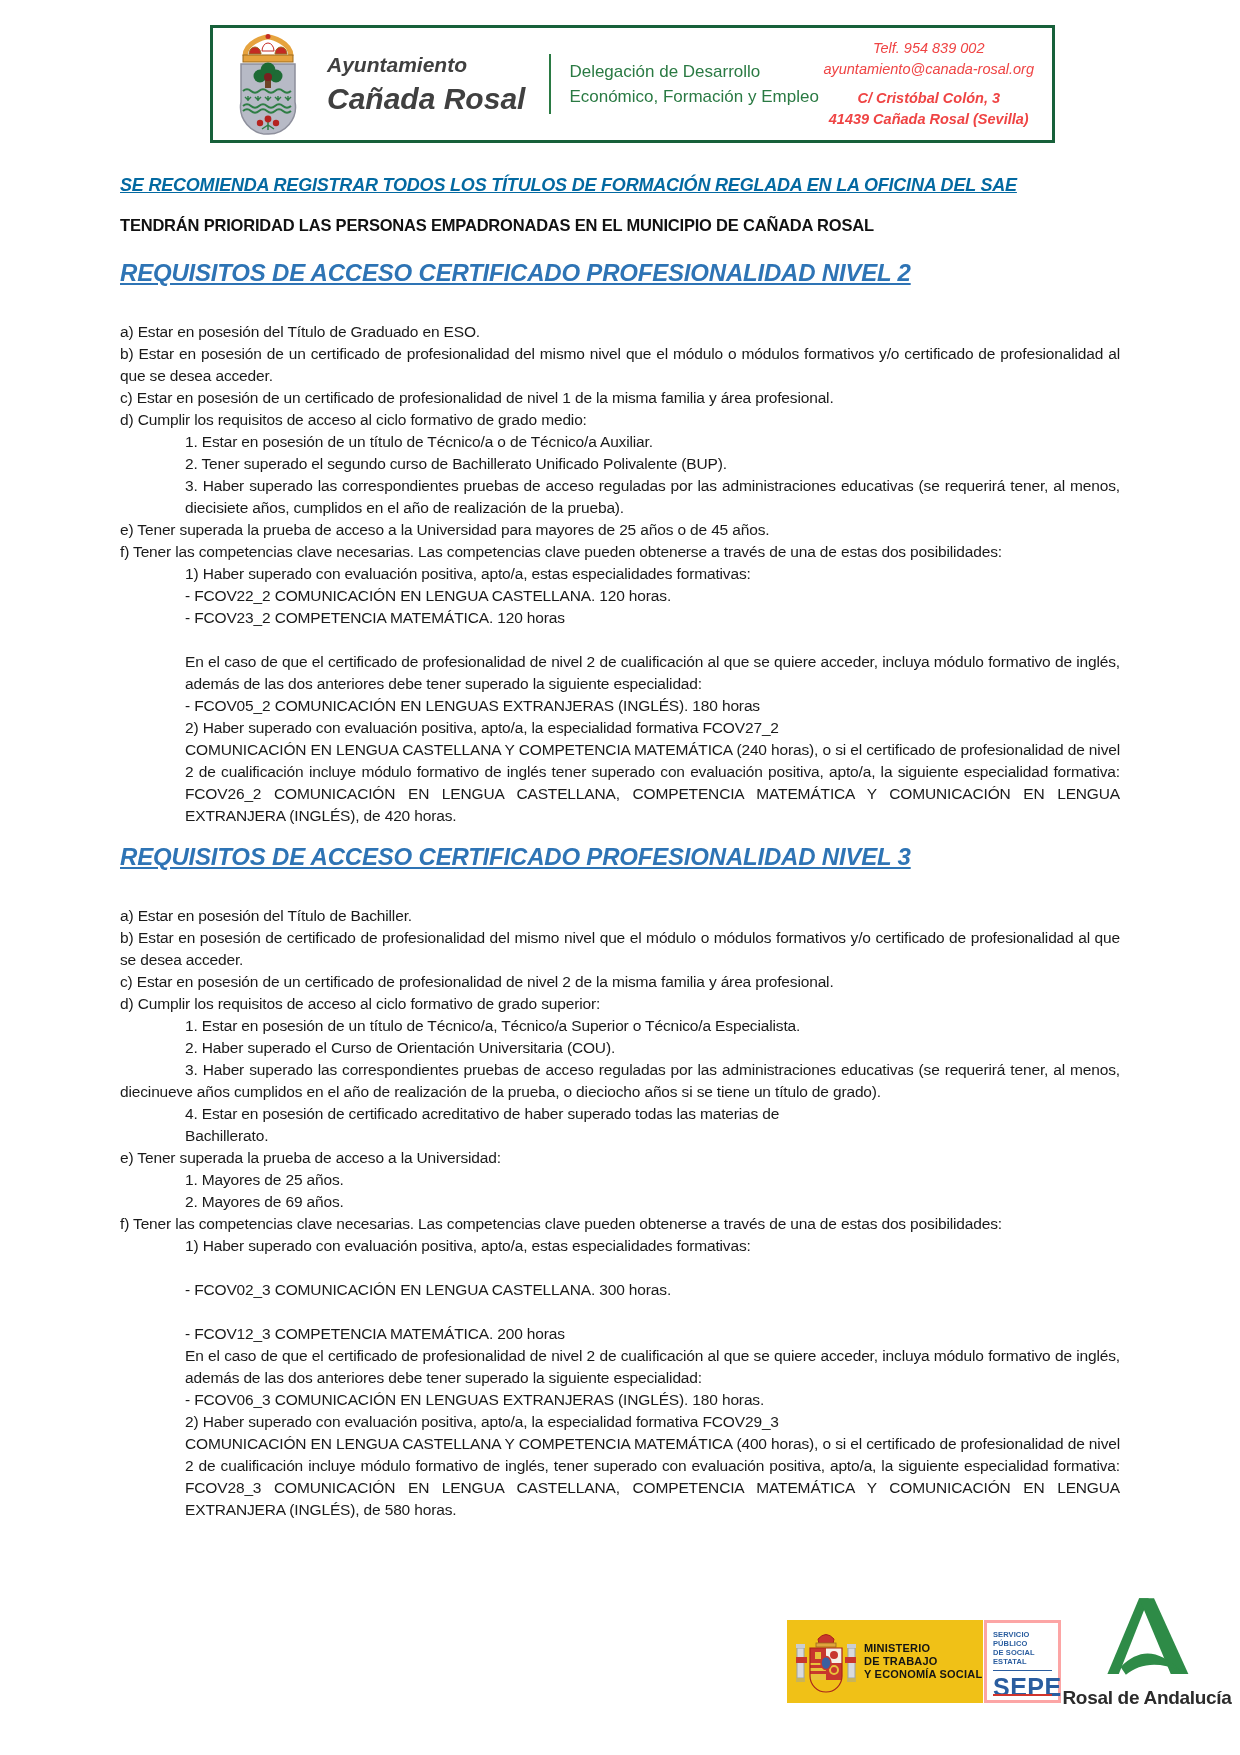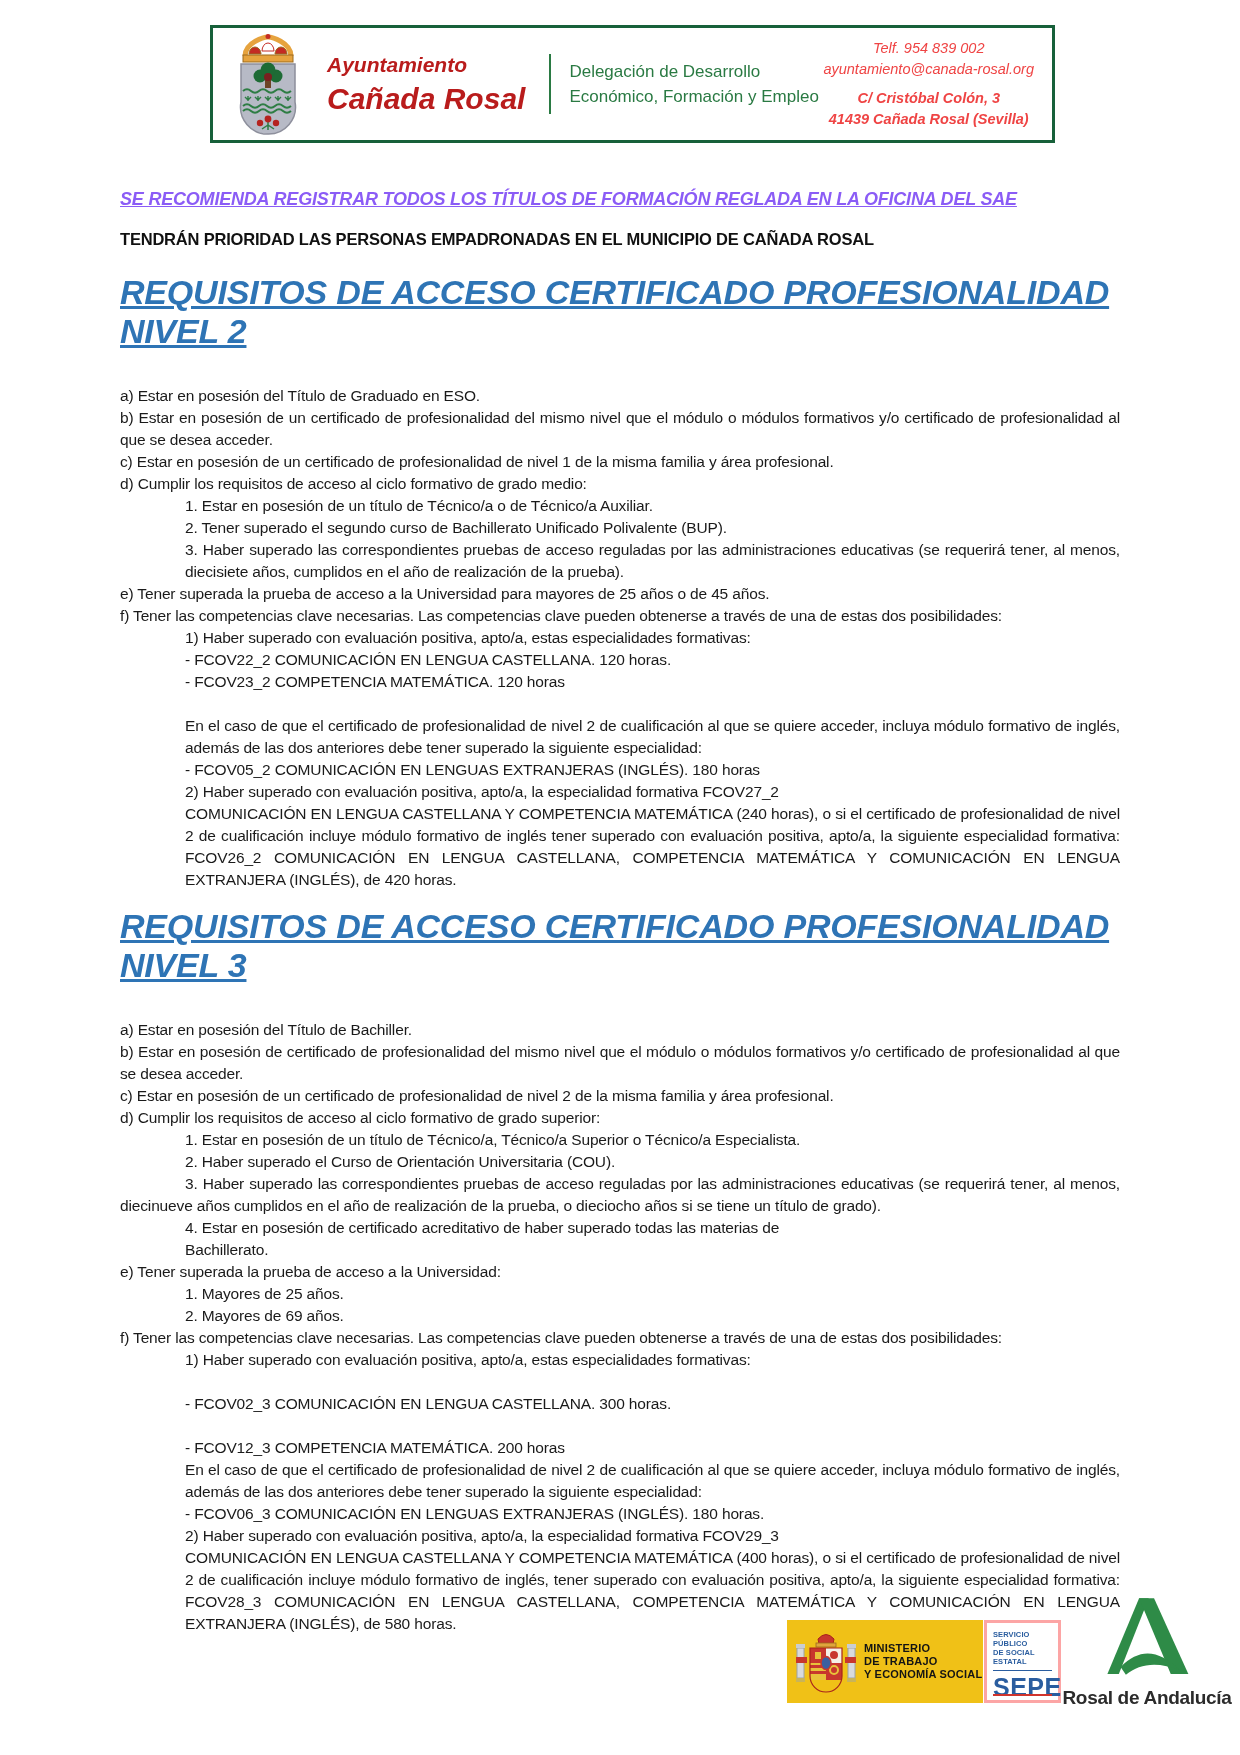--- a/index.html
+++ b/index.html
@@ -10,7 +10,7 @@
   .letterhead{margin:25px 185px 0 210px;height:118px;border:3px solid #17603a;
               display:flex;align-items:center;box-sizing:border-box;background:#fff;}
   .escudo{flex:0 0 auto;margin-left:16px;margin-top:2px;}
-  .org{margin-left:20px;color:#b91c1c;font-style:italic;font-weight:bold;line-height:1.1;}
+  .org{margin-left:20px;color:#404040;font-style:italic;font-weight:bold;line-height:1.1;}
   .org-l1{font-size:21px;}
   .org-l2{font-size:30px;margin-top:5px;}
   .lh-divider{width:2px;height:60px;background:#2a7a43;margin:0 18px 0 24px;}

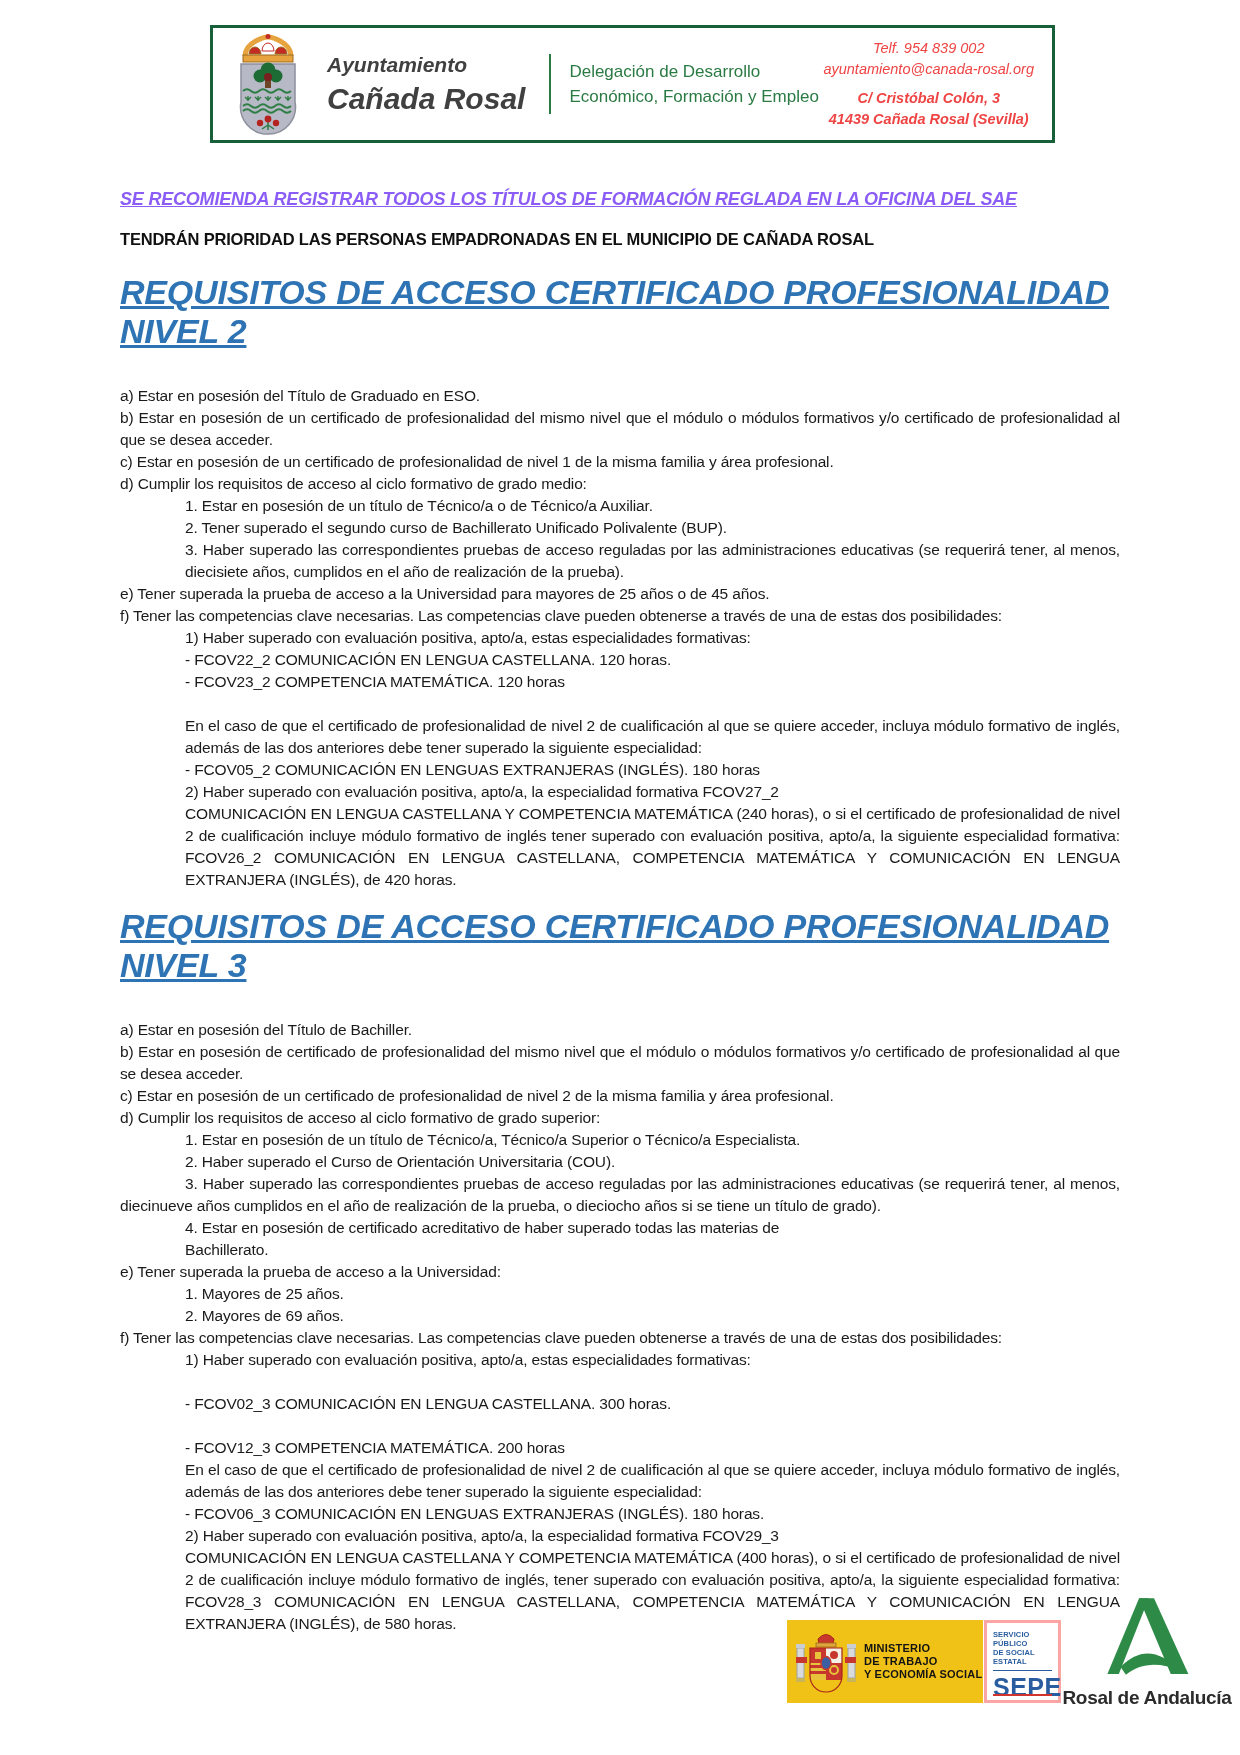--- a/index.html
+++ b/index.html
@@ -21,8 +21,8 @@
   .contact .addr1,.contact .addr2{font-weight:bold;}
 
   
-  .notice-1{margin:46px 120px 0;font-size:18px;font-weight:bold;font-style:italic;
-            text-decoration:underline;letter-spacing:-0.2px;color:#8b5cf6;}
+  .notice-1{margin:32px 120px 0;font-size:18px;font-weight:bold;font-style:italic;
+            text-decoration:underline;letter-spacing:-0.2px;color:#0369a1;}
   .notice-2{margin:20px 120px 24px;font-size:16.5px;font-weight:bold;letter-spacing:-0.2px;color:#111;}
 
   

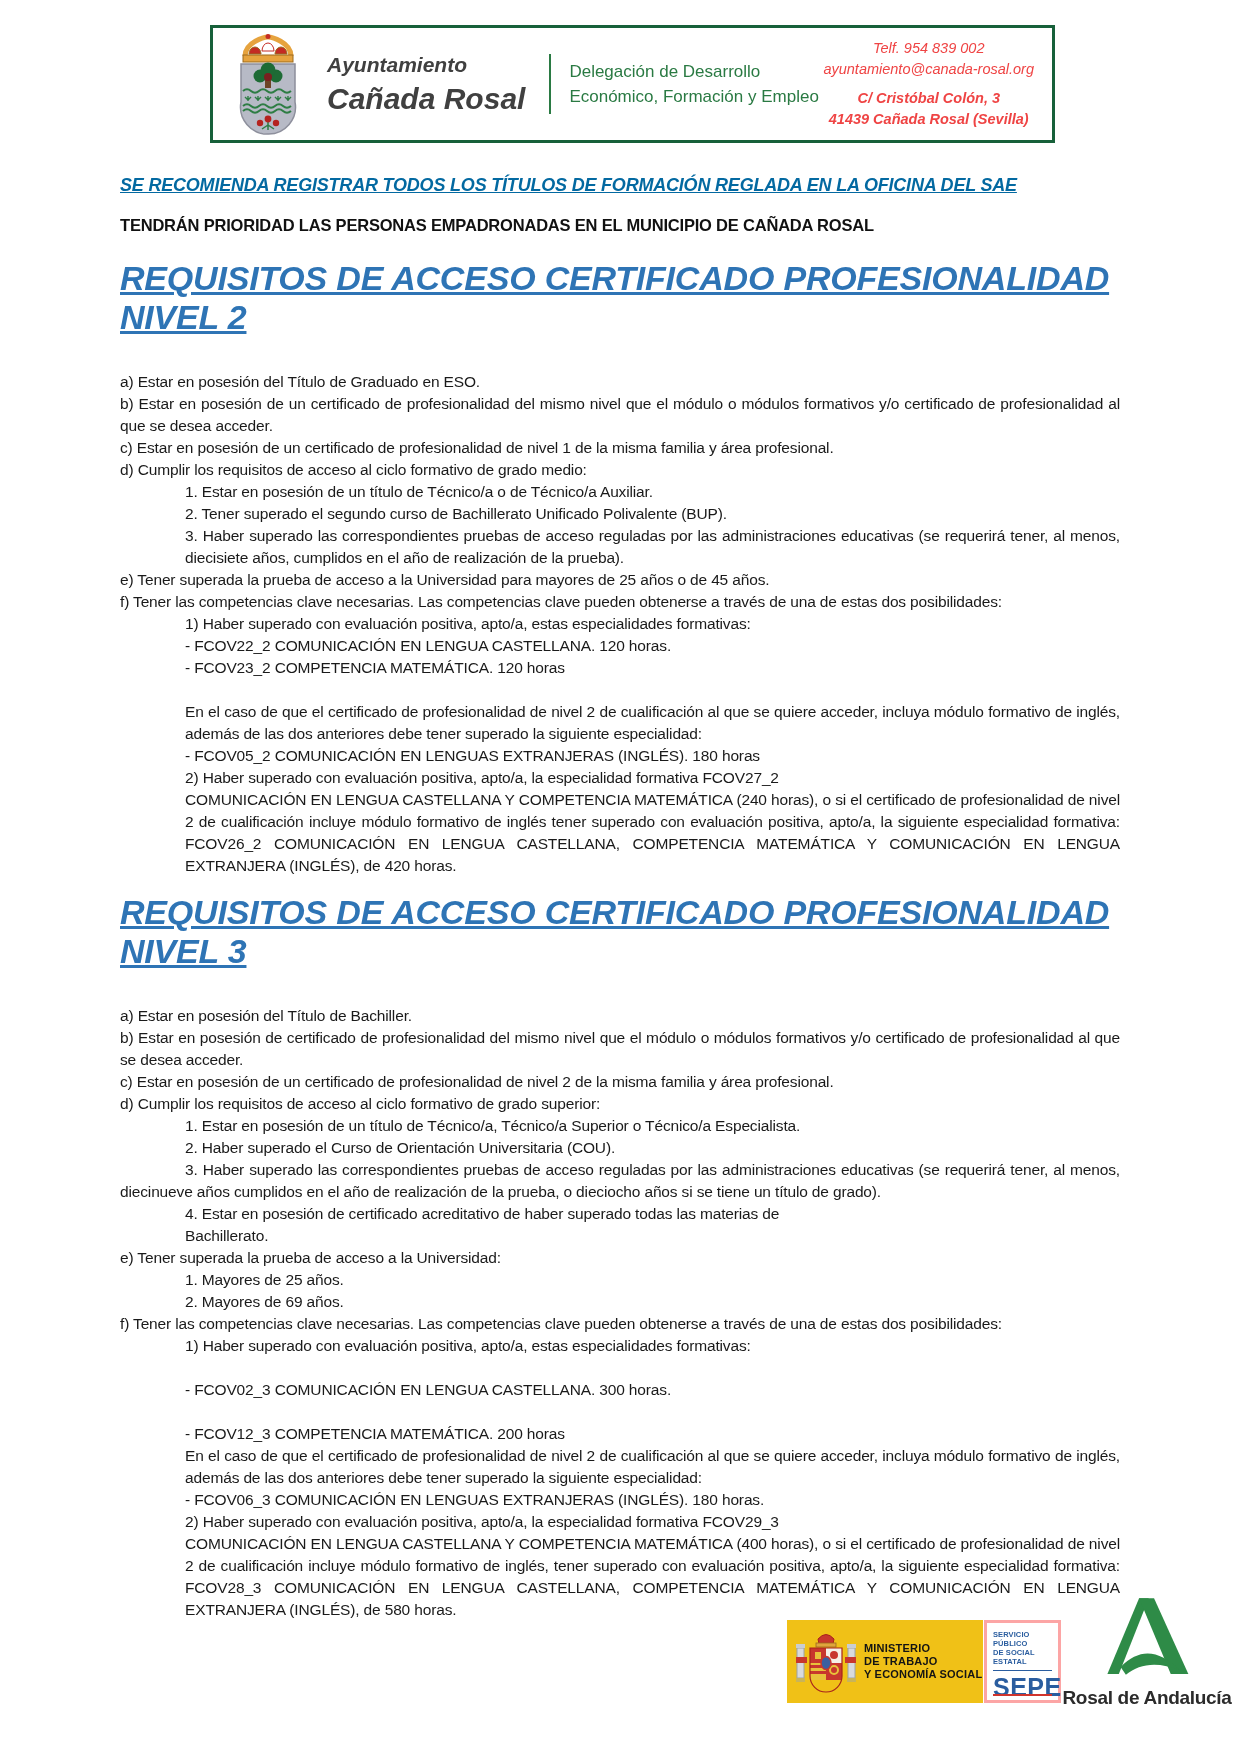--- a/index.html
+++ b/index.html
@@ -26,7 +26,7 @@
   .notice-2{margin:20px 120px 24px;font-size:16.5px;font-weight:bold;letter-spacing:-0.2px;color:#111;}
 
   
-  .sec-title{margin:16px 120px 34px;font-size:34px;font-weight:bold;font-style:italic;
+  .sec-title{margin:16px 120px 34px;font-size:24px;font-weight:bold;font-style:italic;
              color:#2E74B5;text-decoration:underline;letter-spacing:-0.2px;}
   .para{margin:0 120px;font-size:15.5px;line-height:22px;letter-spacing:-0.15px;color:#1a1a1a;}
   .para.ind{margin-left:185px;}

